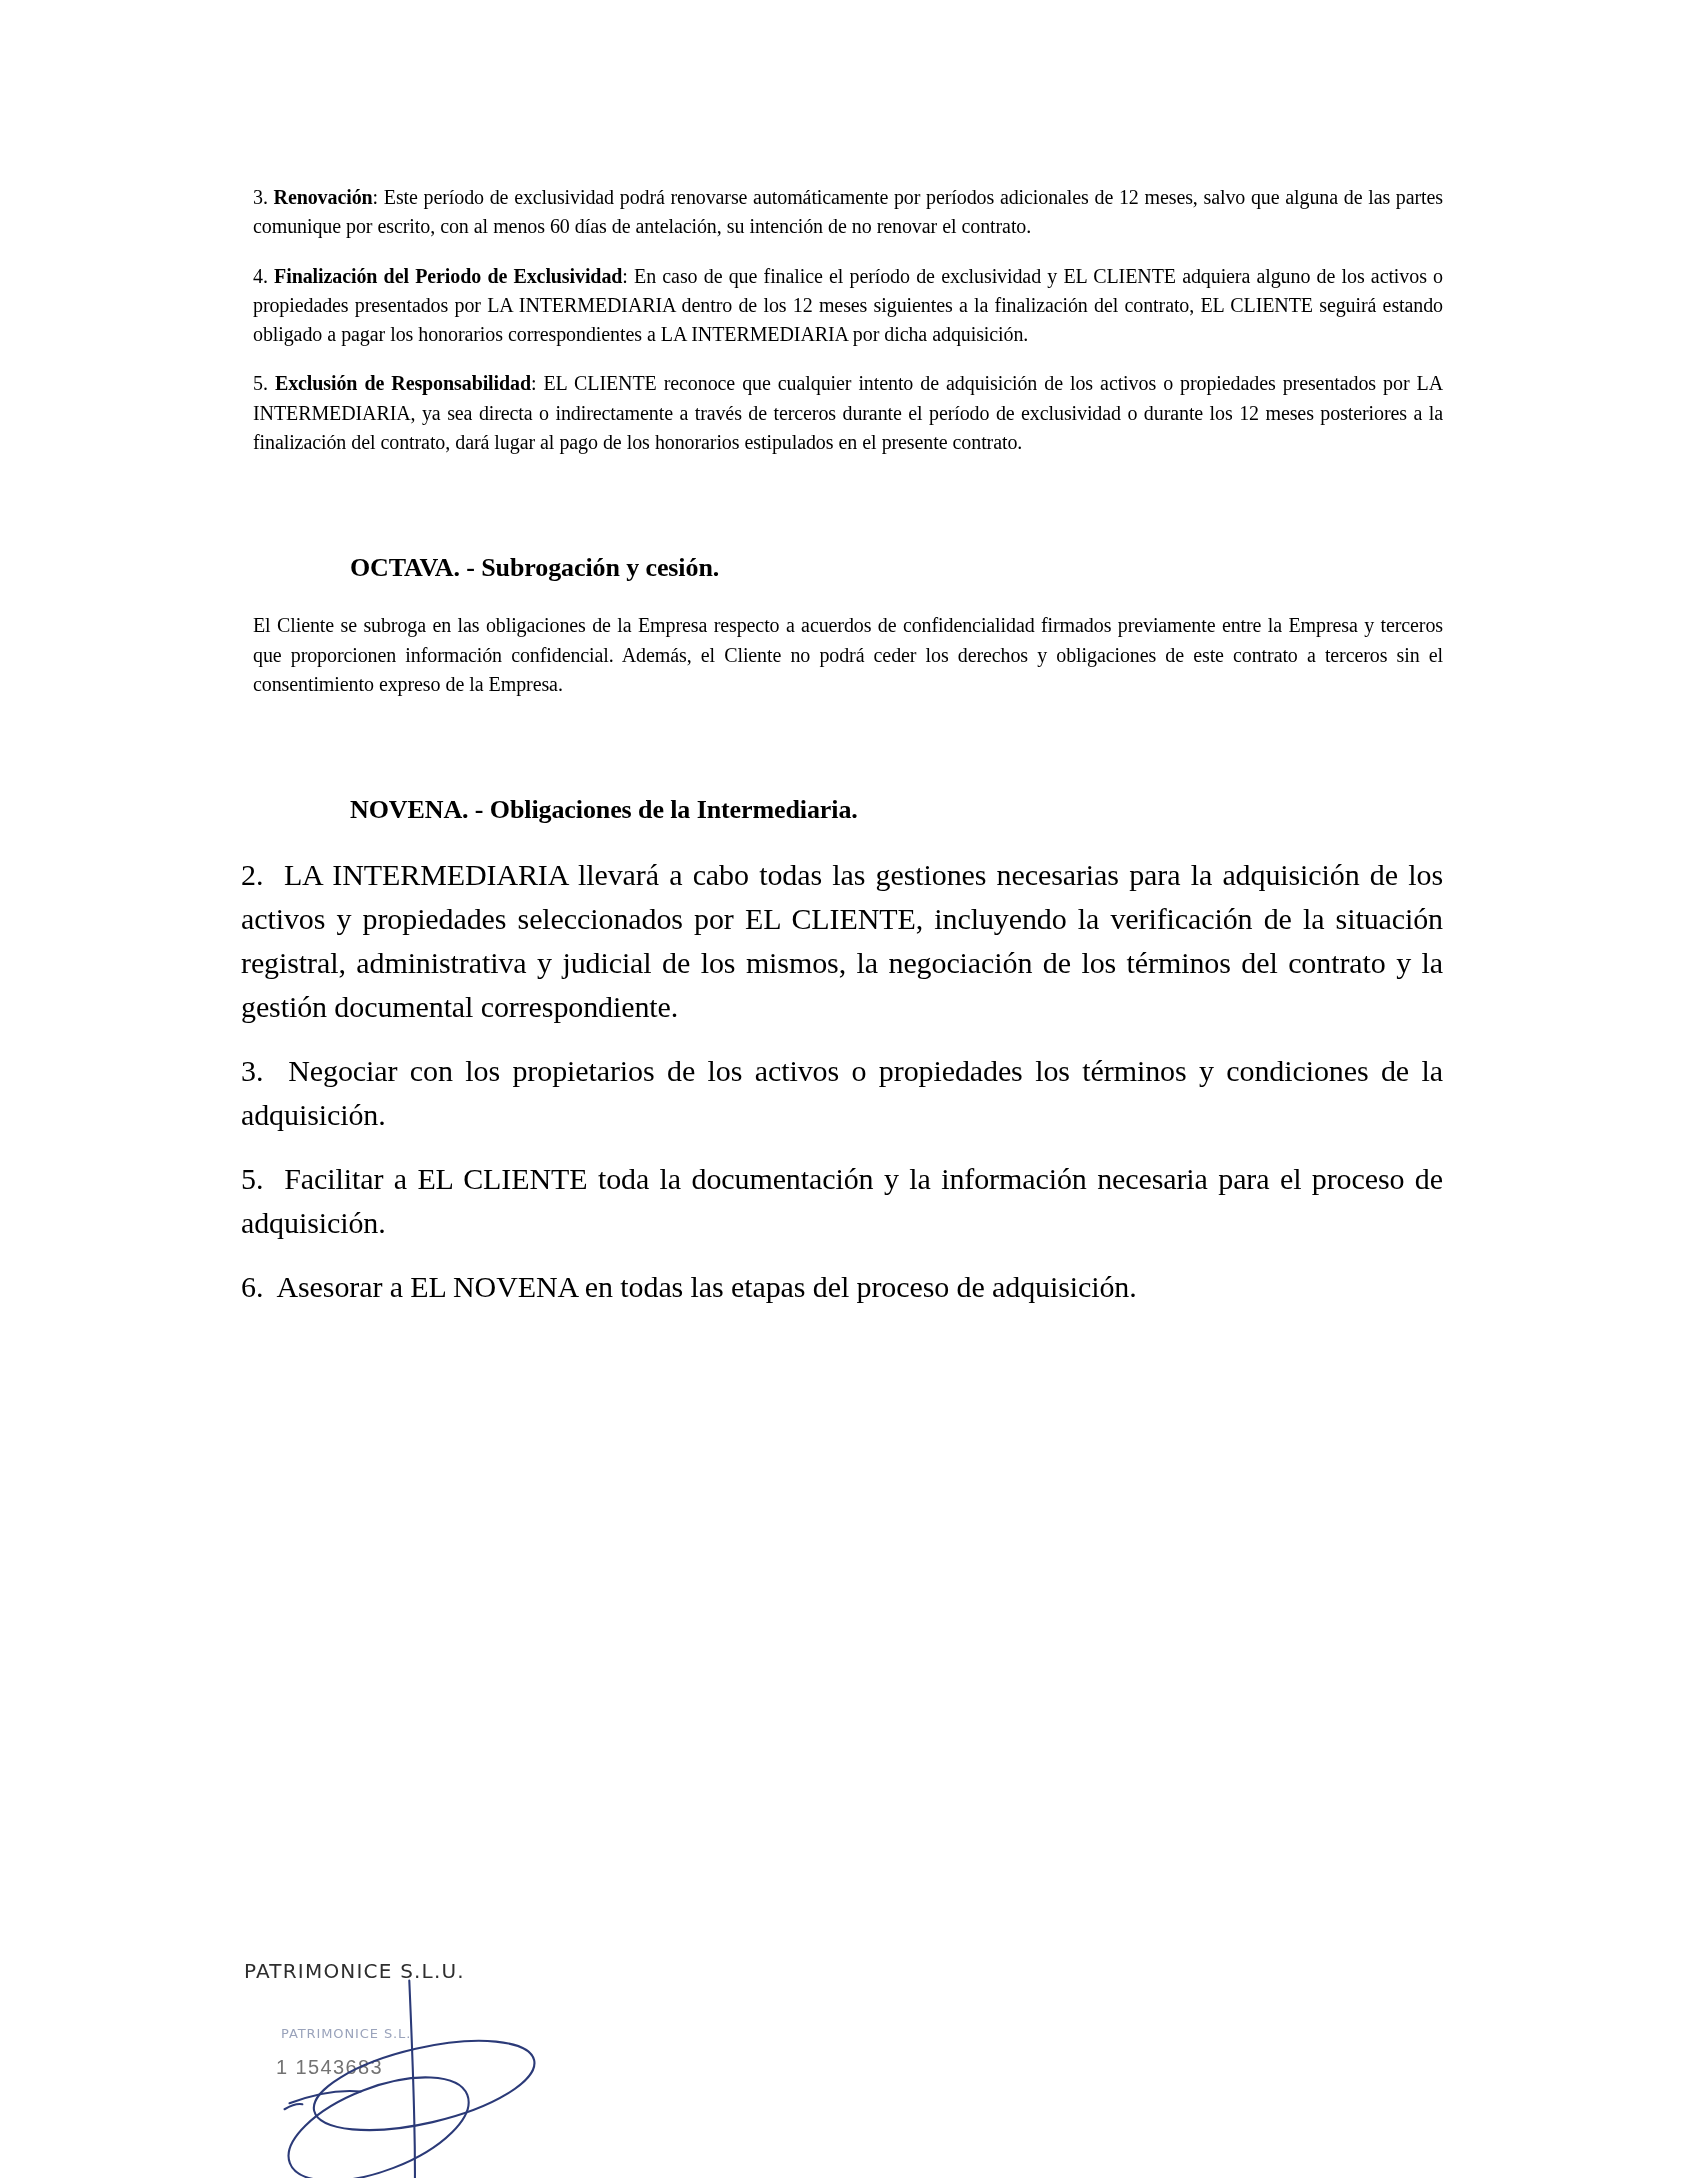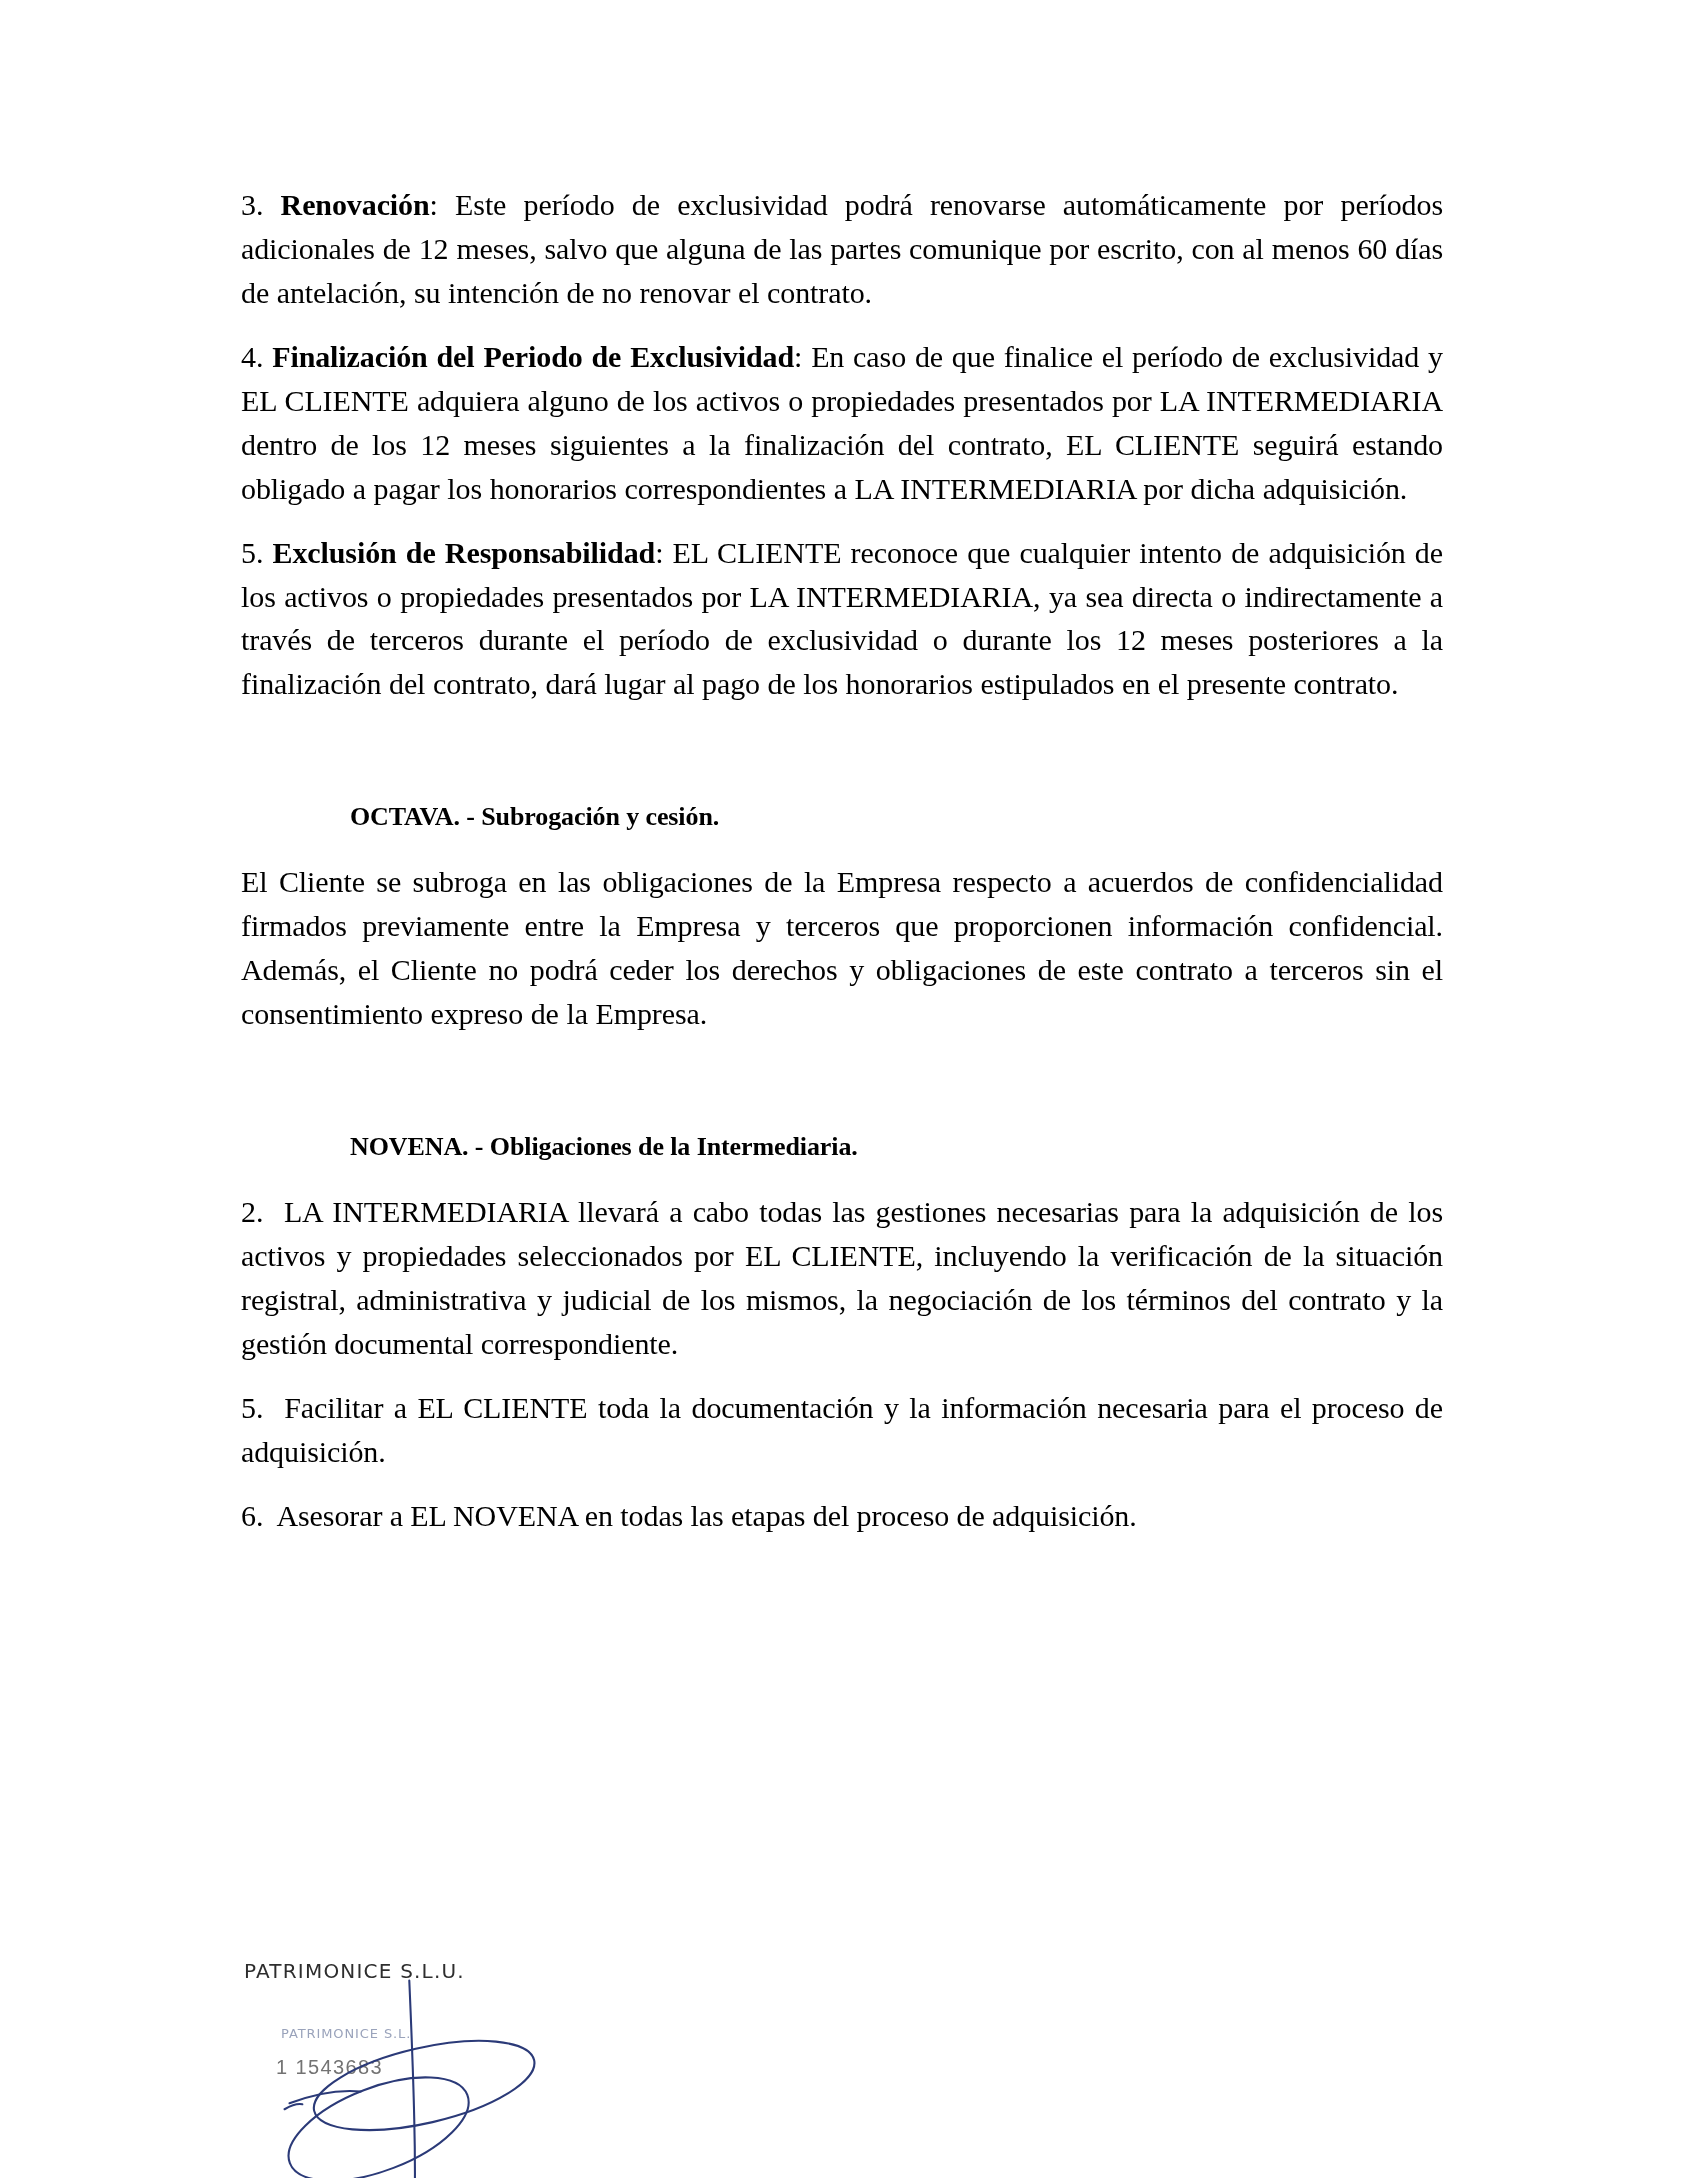--- a/index.html
+++ b/index.html
@@ -26,8 +26,8 @@
     width: 1202px;
   }
   p.para {
-    margin: 0 0 20px 0;
-    font-size: 30px;
+    margin: 0 0 20px 12px;
+    font-size: 20px;
     line-height: 1.465;
     text-align: justify;
     text-justify: inter-word;

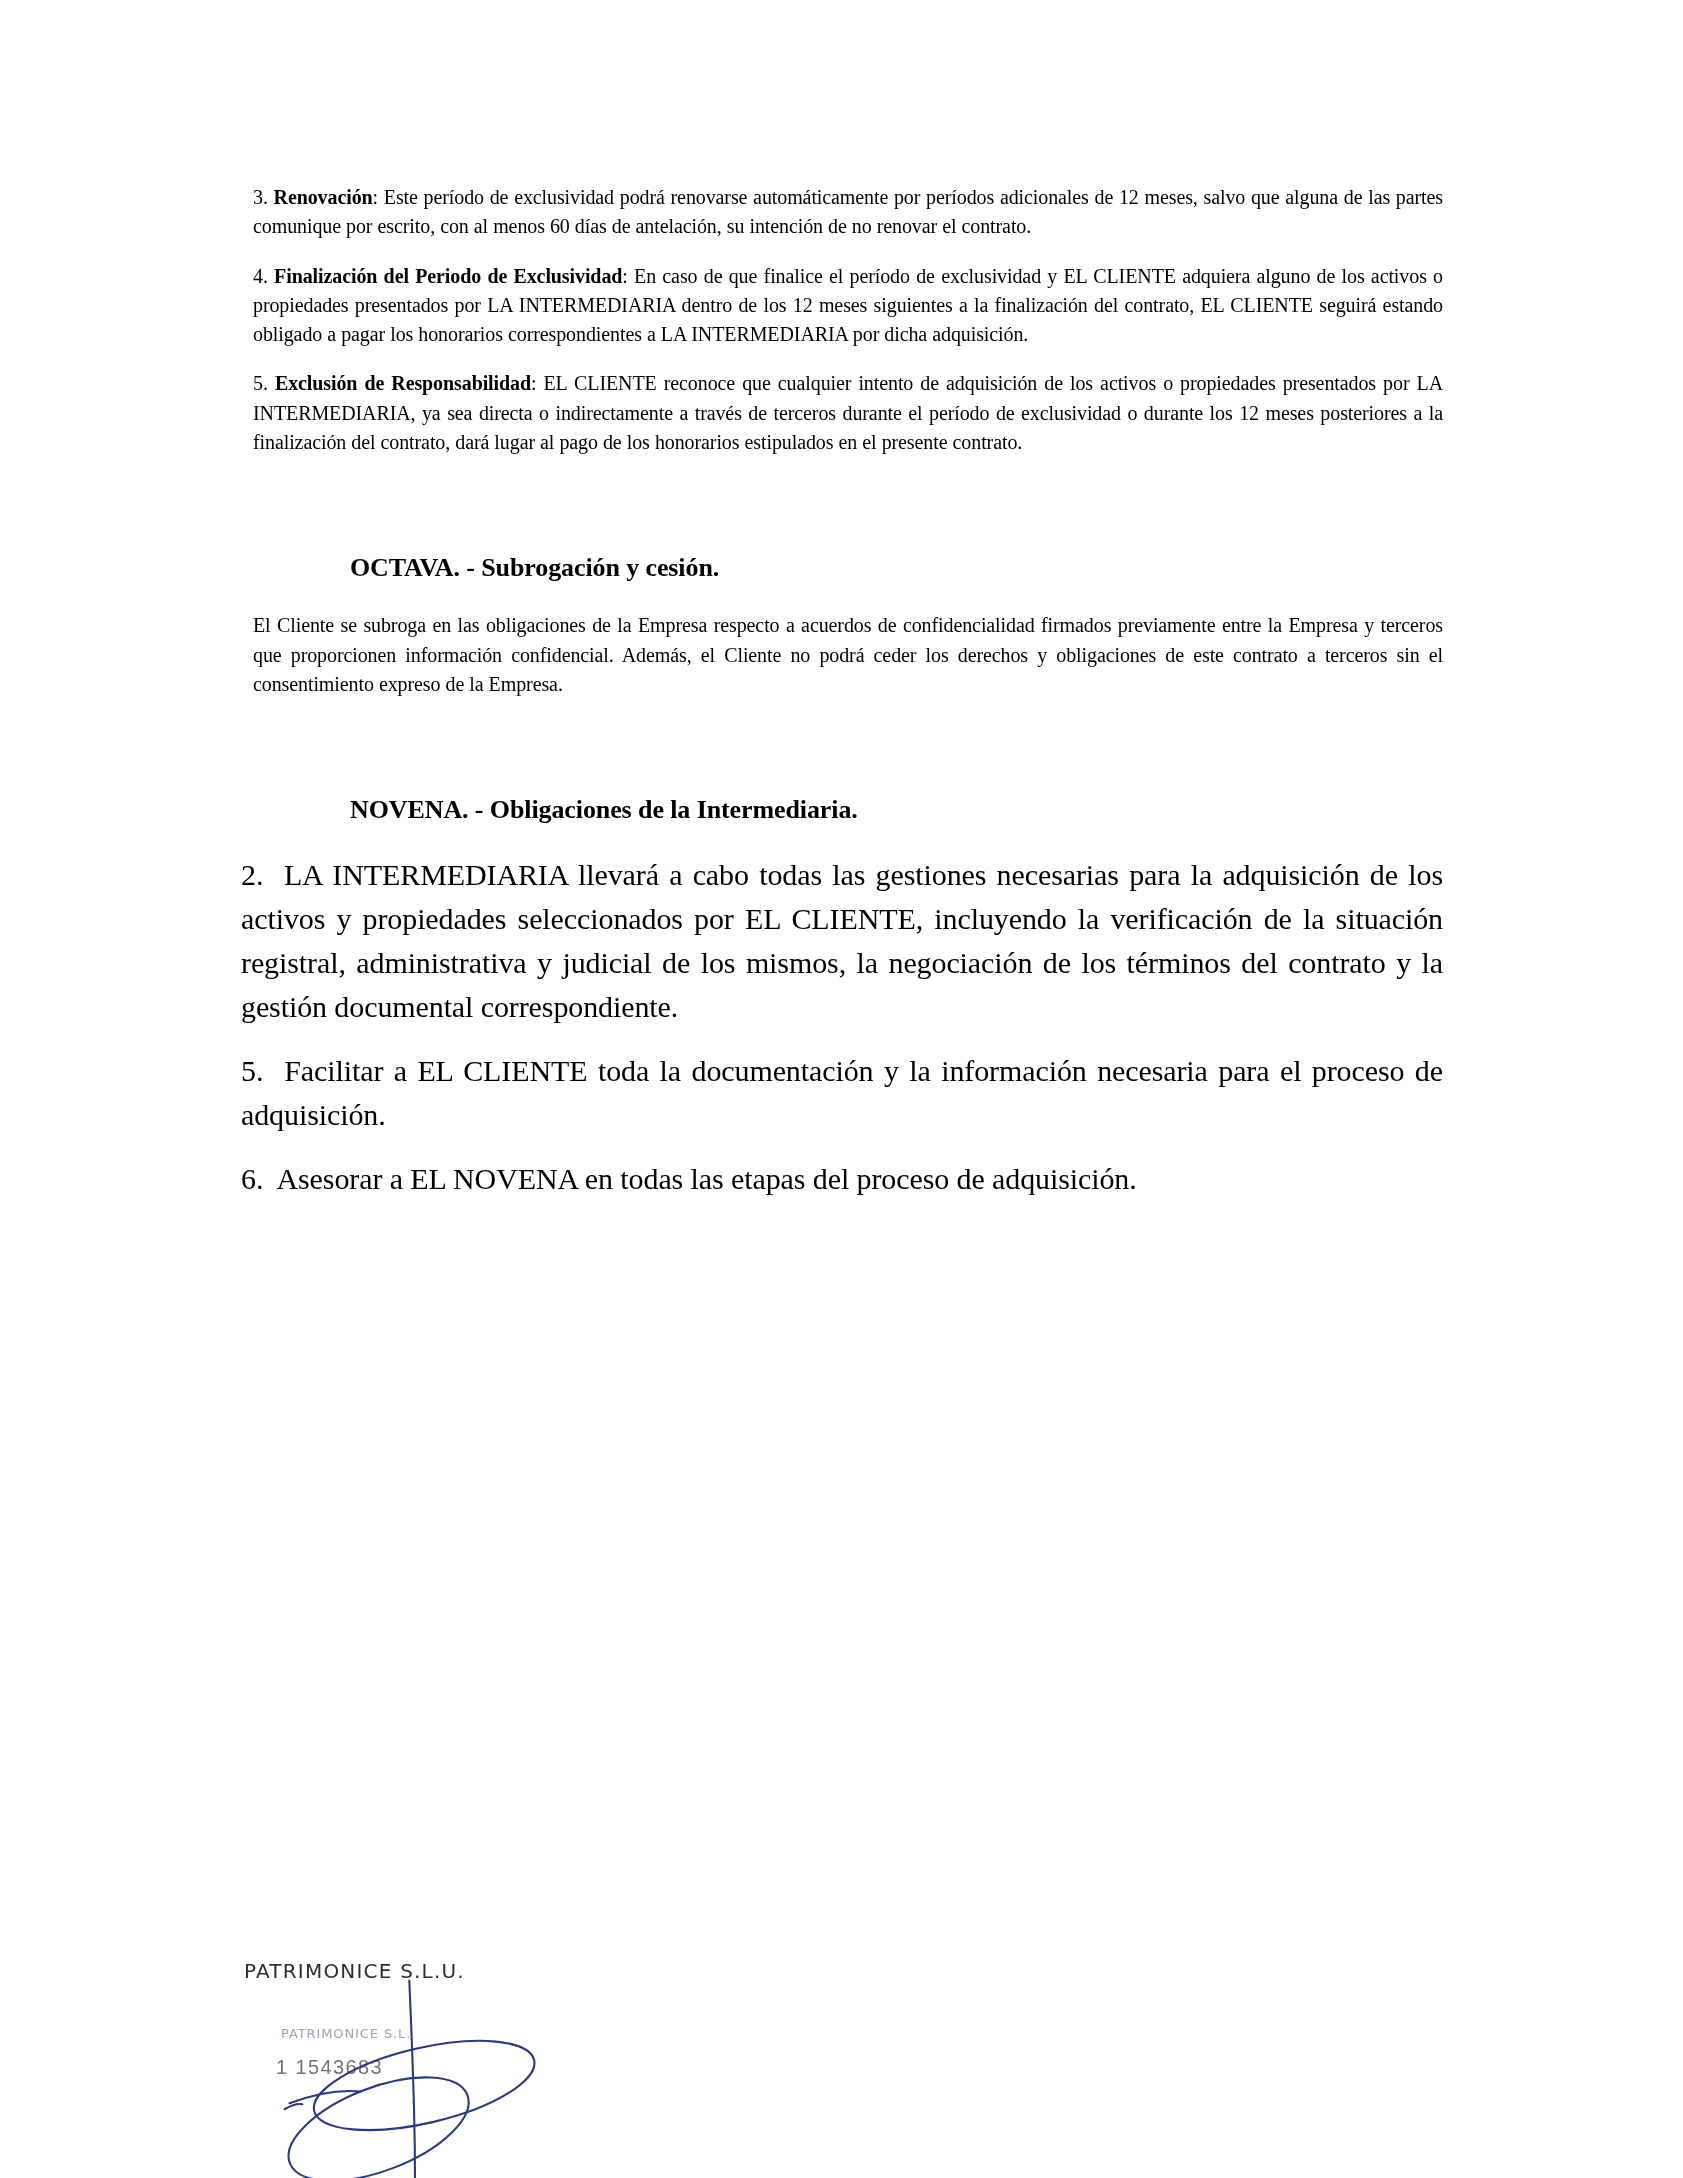--- a/index.html
+++ b/index.html
@@ -130,6 +130,7 @@
 
     <p class="numbered"><span>2.</span>&nbsp; <span>LA INTERMEDIARIA llevará a cabo todas las gestiones necesarias para la adquisición de los activos y propiedades seleccionados por EL CLIENTE, incluyendo la verificación de la situación registral, administrativa y judicial de los mismos, la negociación de los términos del contrato y la gestión documental correspondiente.</span></p>
 
+    <p class="numbered"><span>3.</span>&nbsp; <span>Negociar con los propietarios de los activos o propiedades los términos y condiciones de la adquisición.</span></p>
 
 
     <p class="numbered"><span>5.</span>&nbsp; <span>Facilitar a EL CLIENTE toda la documentación y la información necesaria para el proceso de adquisición.</span></p>

